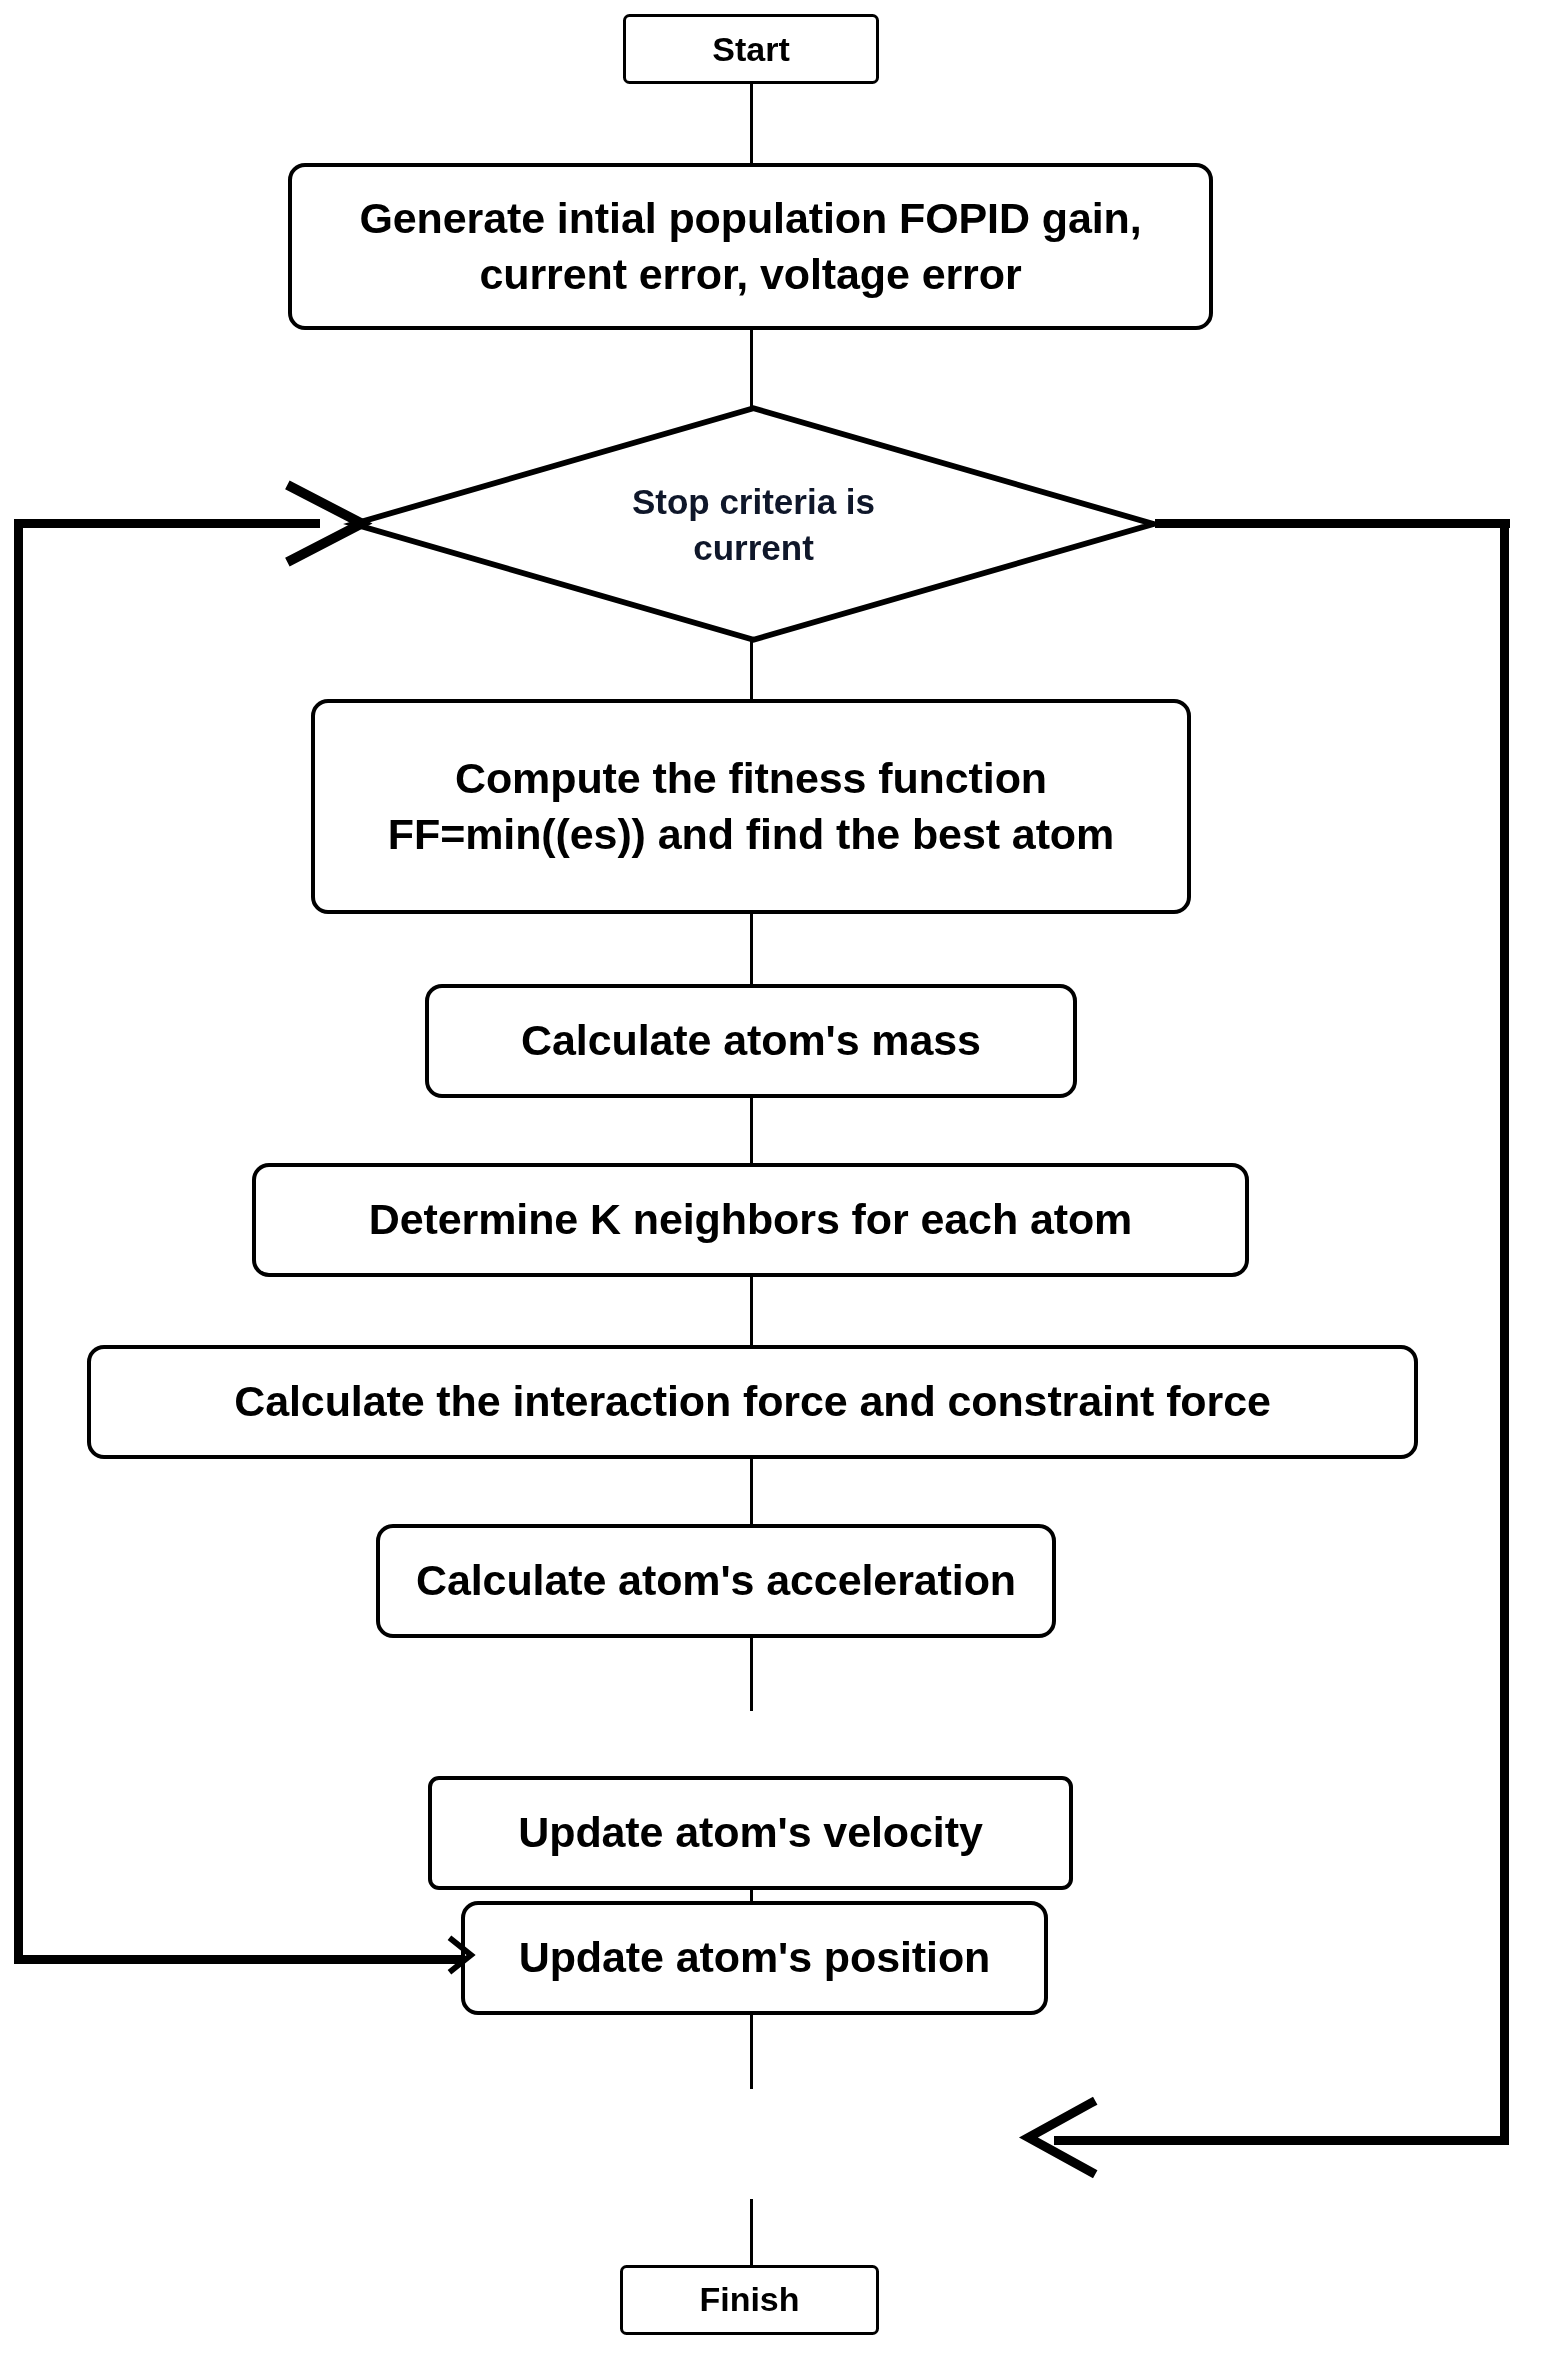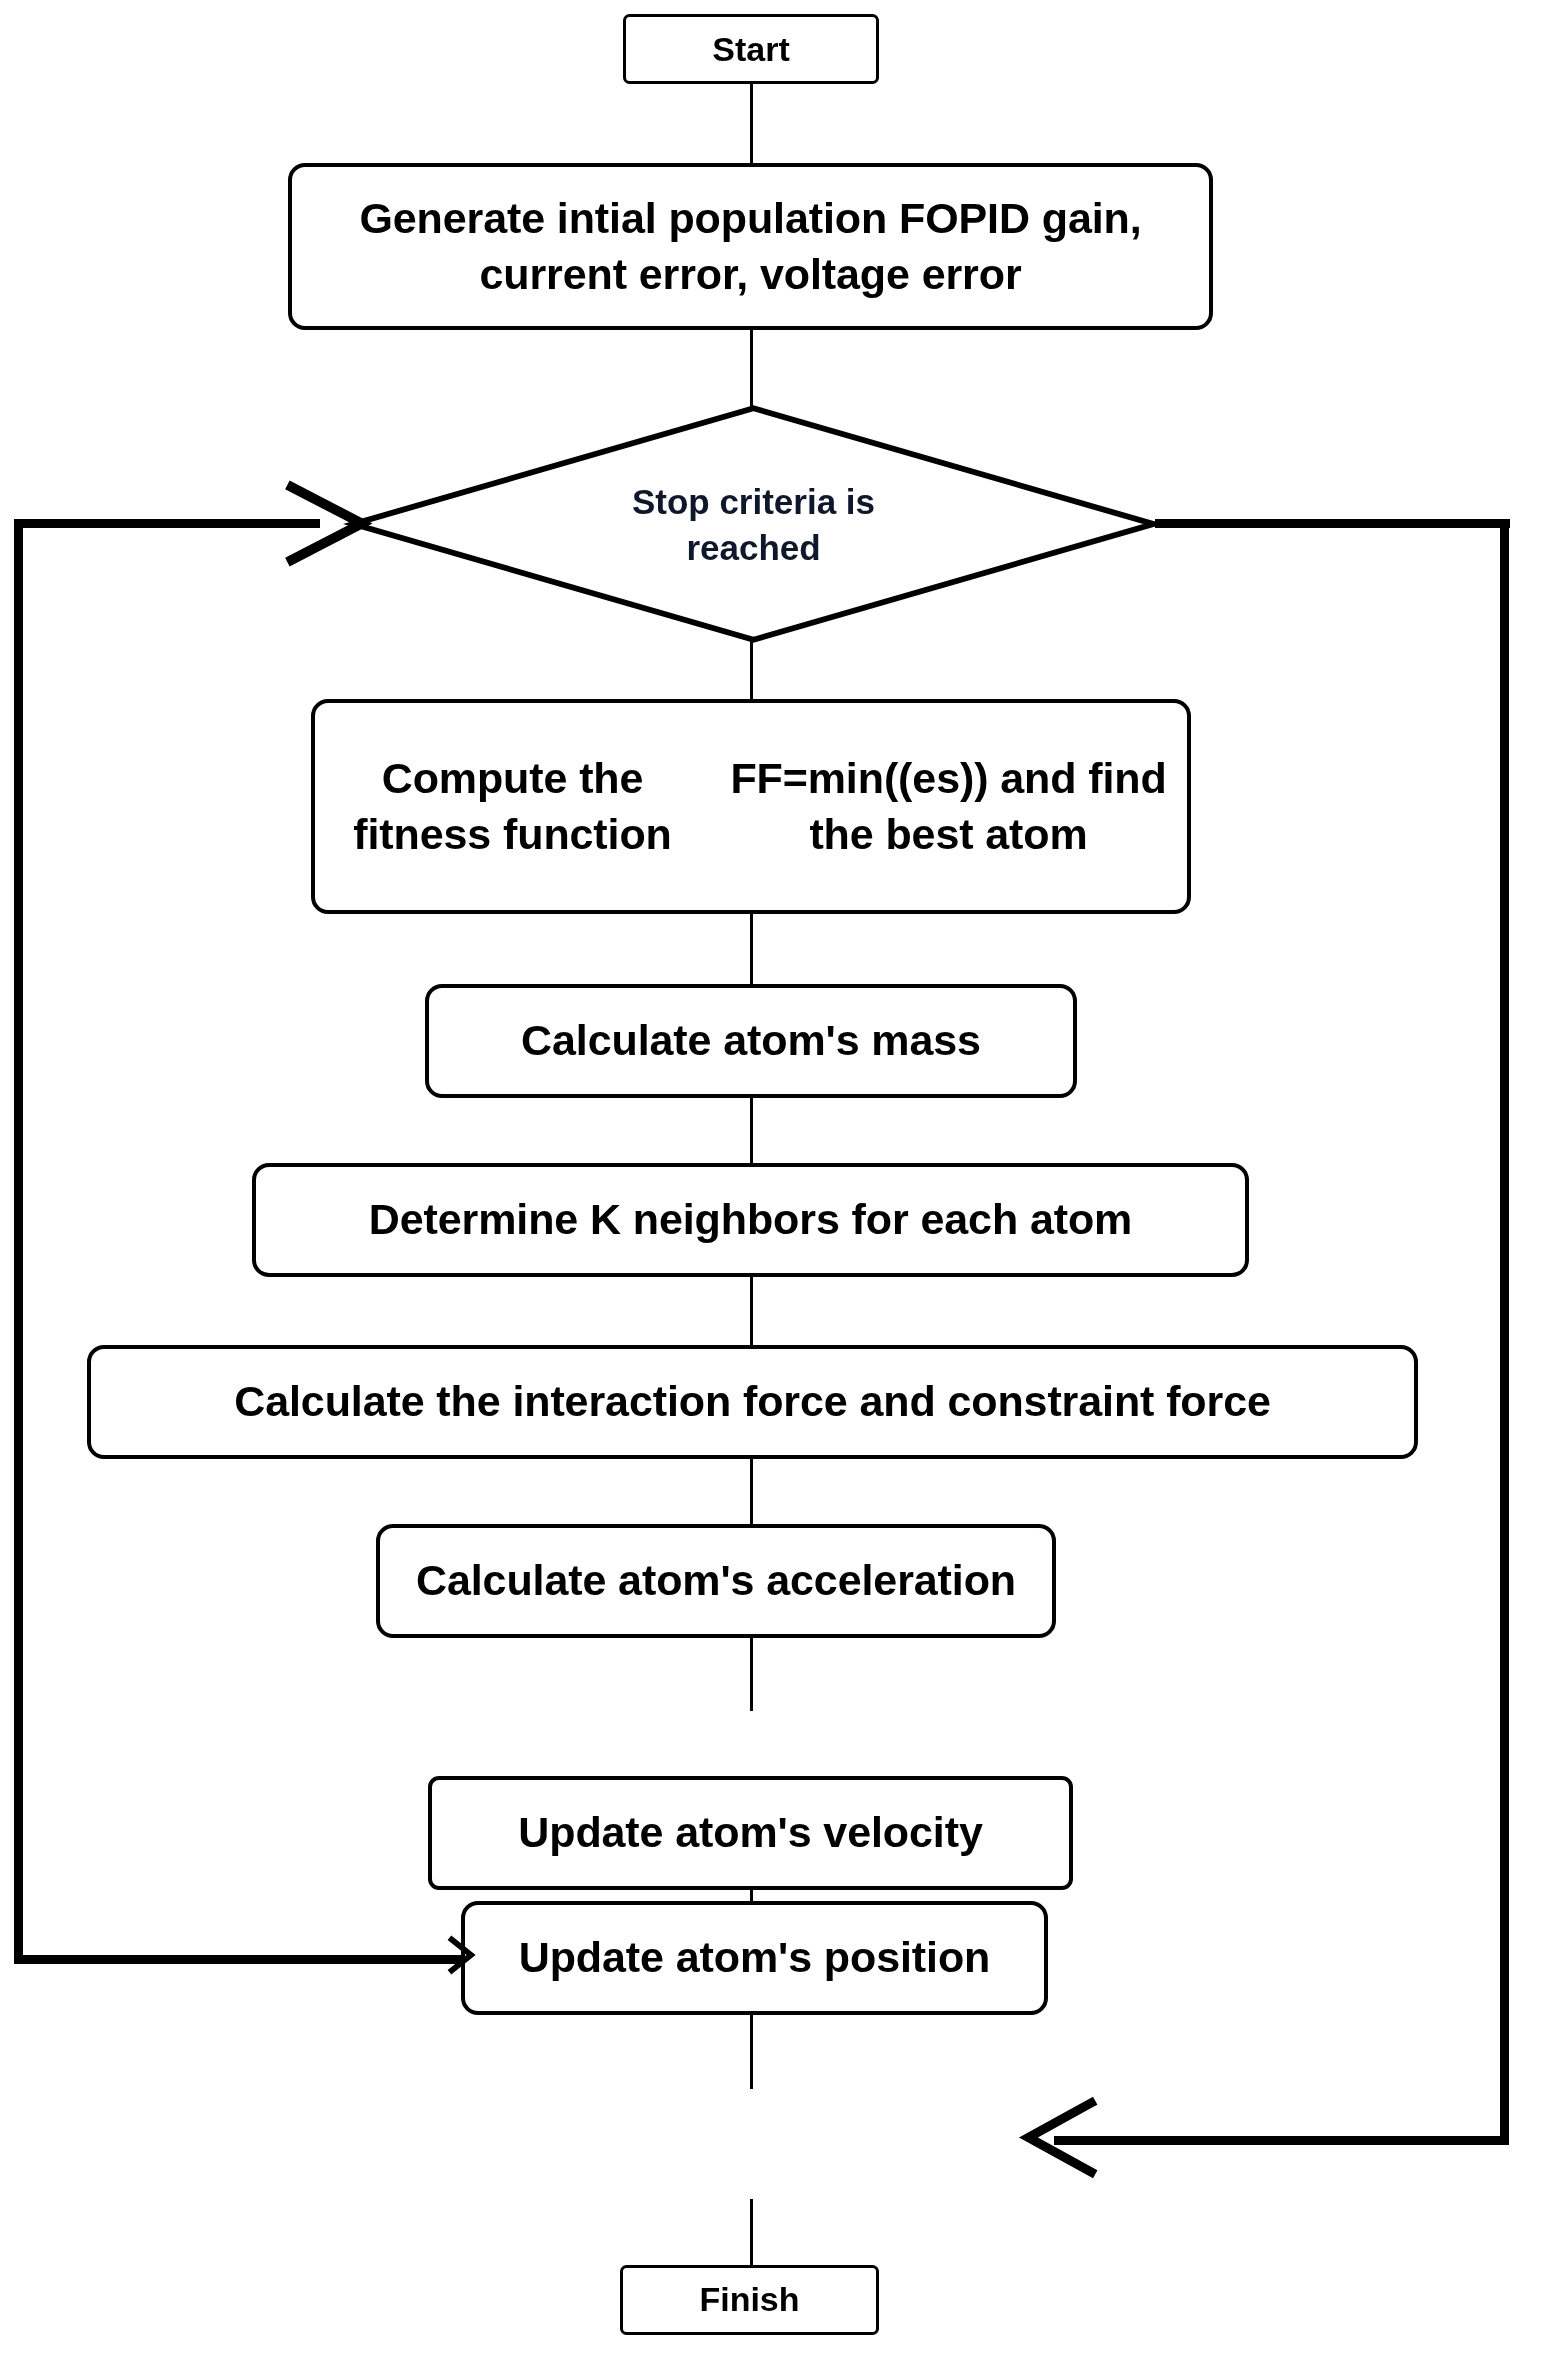--- a/index.html
+++ b/index.html
@@ -139,7 +139,7 @@
     </svg>
     <div class="dlabel">
       <div>Stop criteria is</div>
-      <div>reached</div>
+      <div>current</div>
     </div>
   </div>
 

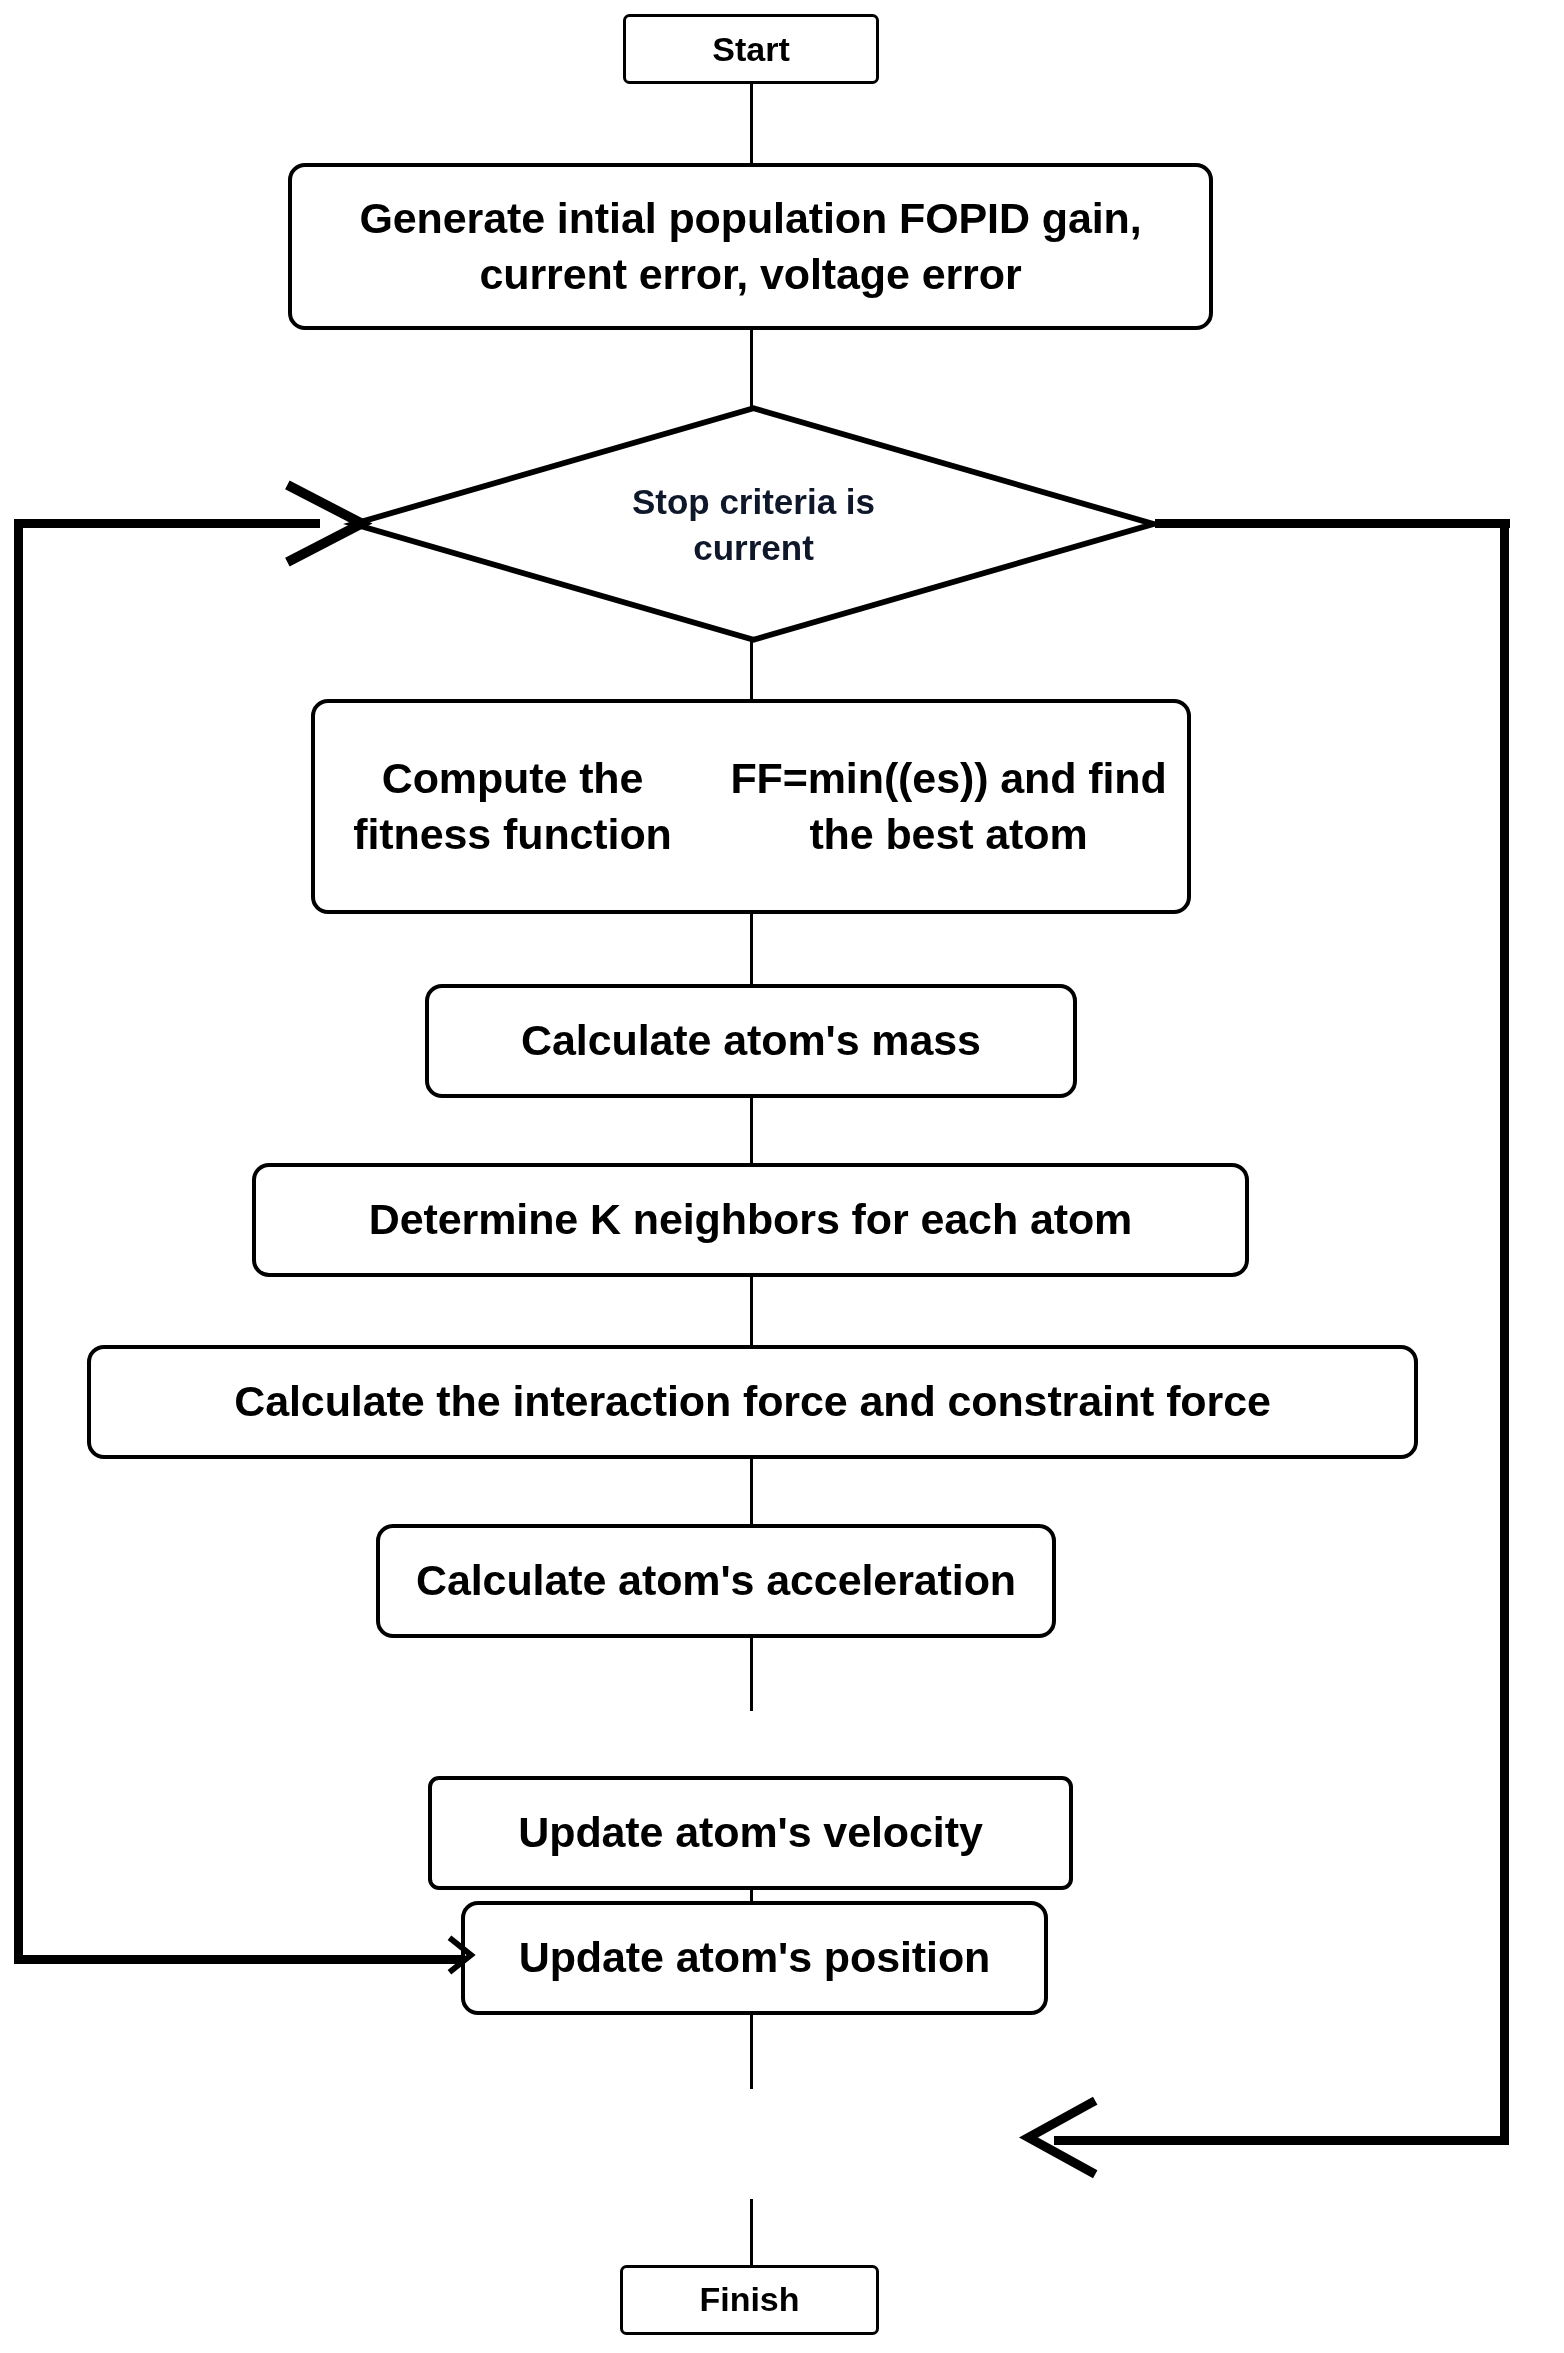--- a/index.html
+++ b/index.html
@@ -143,7 +143,7 @@
     </div>
   </div>
 
-  <div class="node process" style="left:311px; top:699px; width:880px; height:215px; flex-direction:row;">
+  <div class="node process" style="left:311px; top:699px; width:880px; height:215px; flex-direction:column;">
     <span class="txt">Compute the fitness function</span>
     <span class="txt">FF=min((es)) and find the best atom</span>
   </div>

